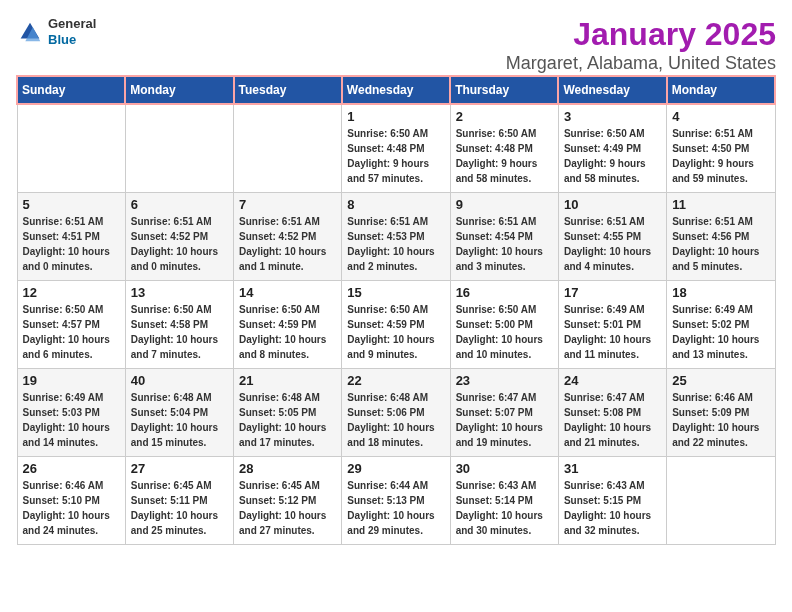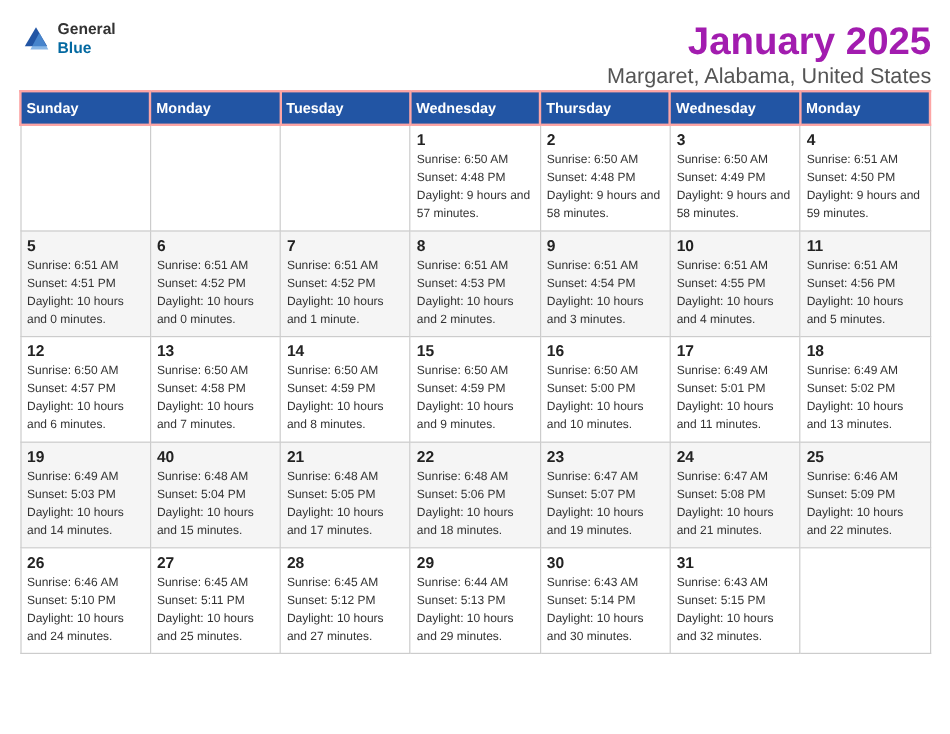--- a/index.html
+++ b/index.html
@@ -82,6 +82,7 @@
       font-size: 10px;
       line-height: 1.5;
       color: #333;
+      font-weight: bold;
     }
     td.empty {
       background: #fff;

